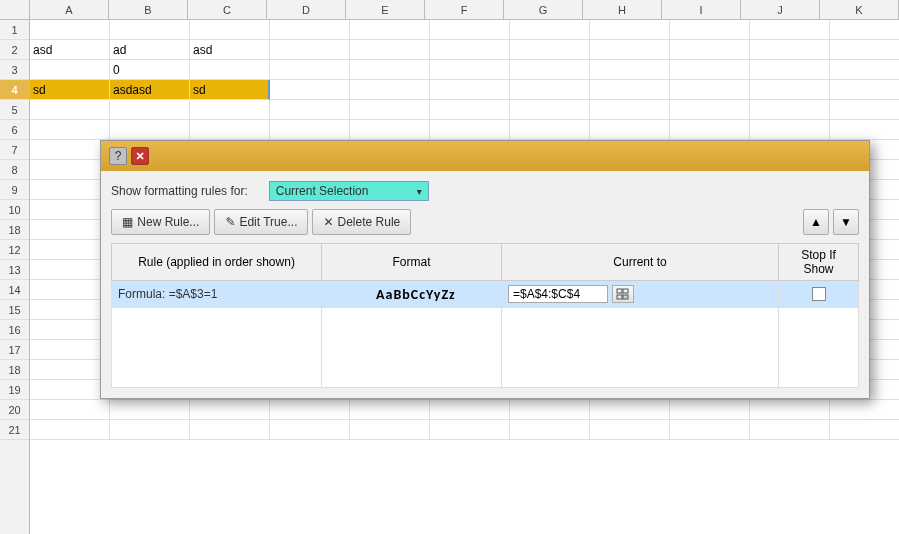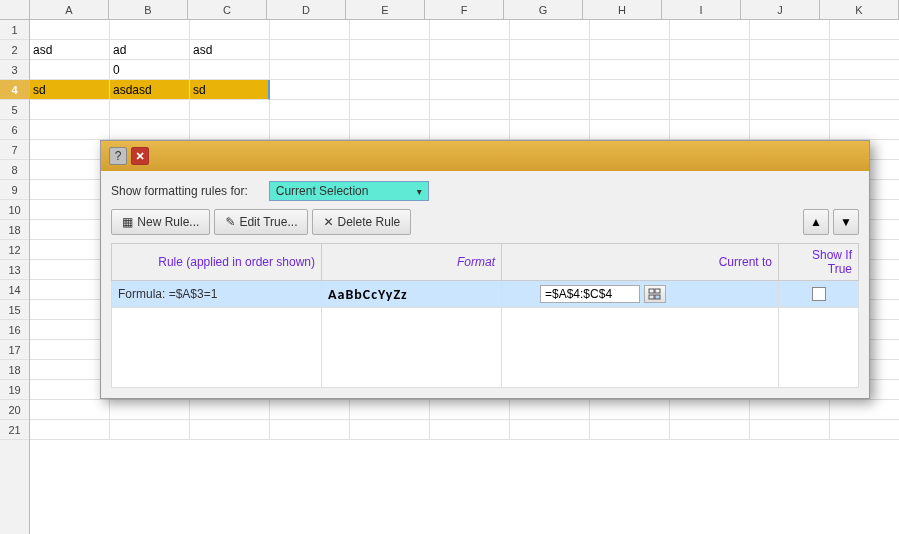--- a/index.html
+++ b/index.html
@@ -262,8 +262,8 @@
       padding: 4px 6px;
       font-size: 12px;
       font-weight: normal;
-      text-align: right;
-      color: #6d28d9;
+      text-align: center;
+      color: #000000;
     }
 
     .rules-table td {

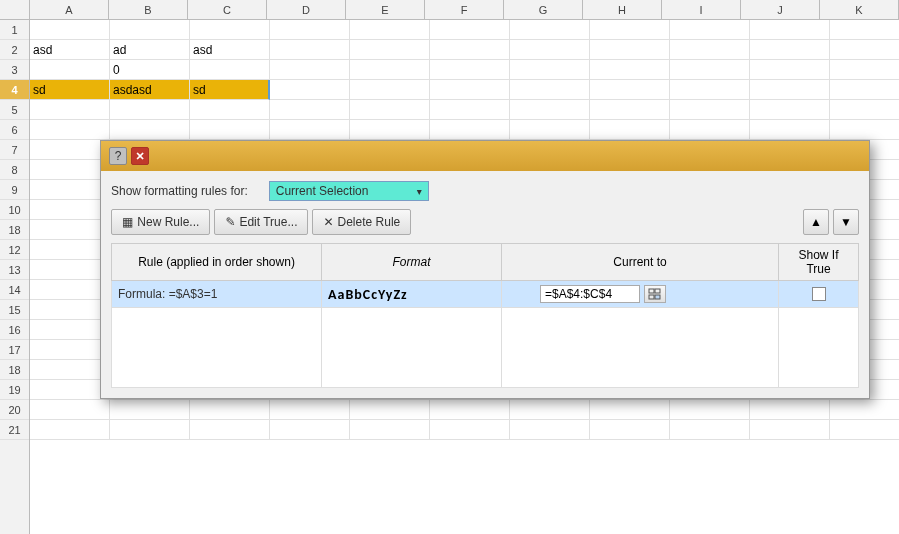--- a/index.html
+++ b/index.html
@@ -355,7 +355,7 @@
     }
 
     .th-rule { width: 210px; }
-    .th-format { width: 180px; text-align: center; font-style: italic; }
+    .th-format { width: 180px; text-align: center; }
     .th-applies { }
     .th-stop { width: 80px; text-align: center; }
   </style>

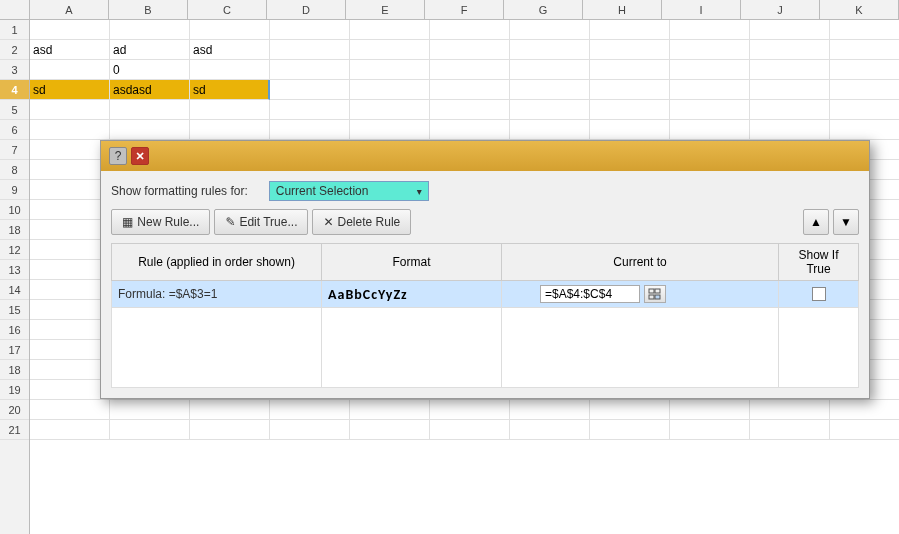--- a/index.html
+++ b/index.html
@@ -730,7 +730,7 @@
           <th class="th-rule">Rule (applied in order shown)</th>
           <th class="th-format">Format</th>
           <th class="th-applies">Current to</th>
-          <th class="th-stop">Show If True</th>
+          <th class="th-stop">Stop If Show</th>
         </tr>
       </thead>
       <tbody>

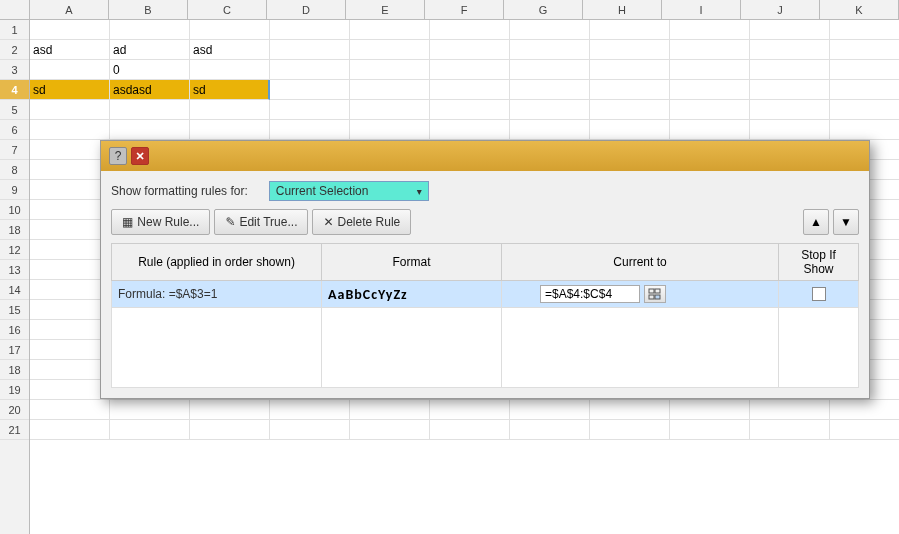--- a/index.html
+++ b/index.html
@@ -287,6 +287,7 @@
       font-weight: bold;
       text-align: center;
       letter-spacing: 1px;
+      margin-left: 48px;
     }
 
     .rule-applies {

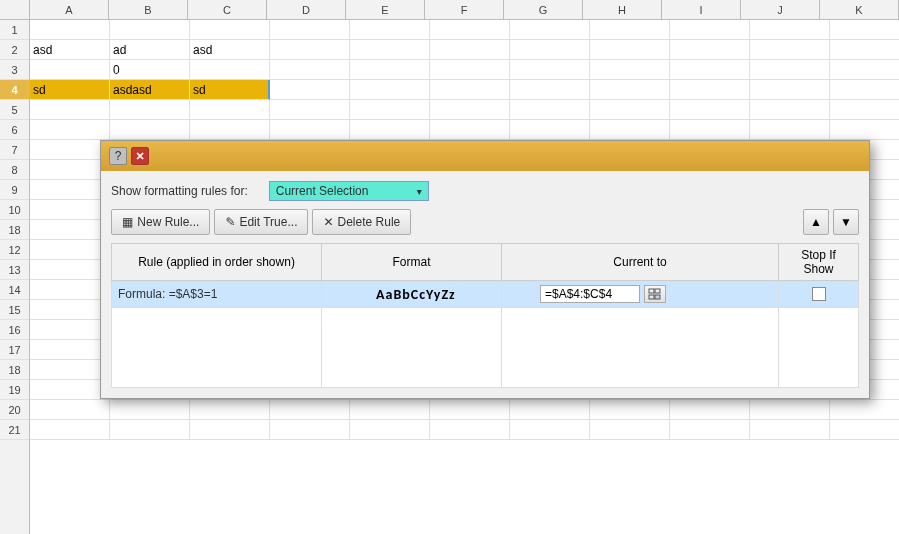--- a/index.html
+++ b/index.html
@@ -294,7 +294,6 @@
       display: flex;
       align-items: flex-end;
       gap: 4px;
-      margin-left: 32px;
     }
 
     .range-input {

